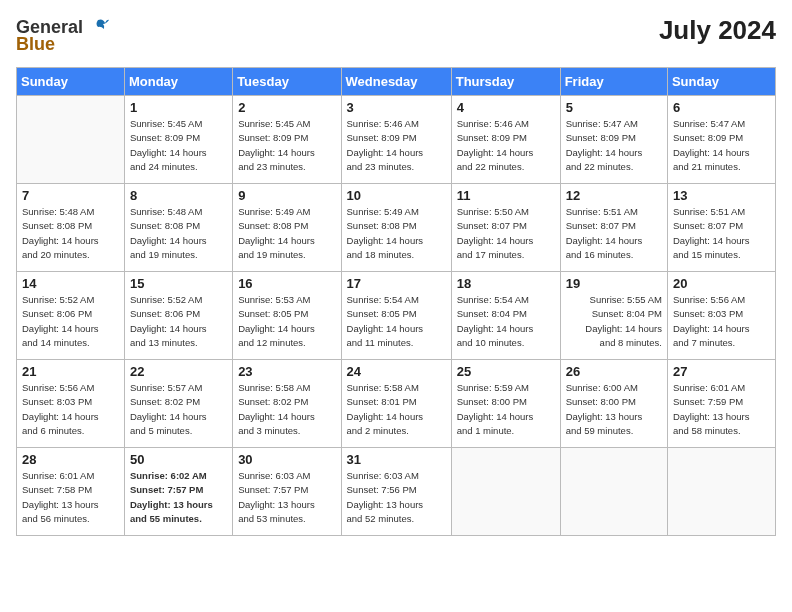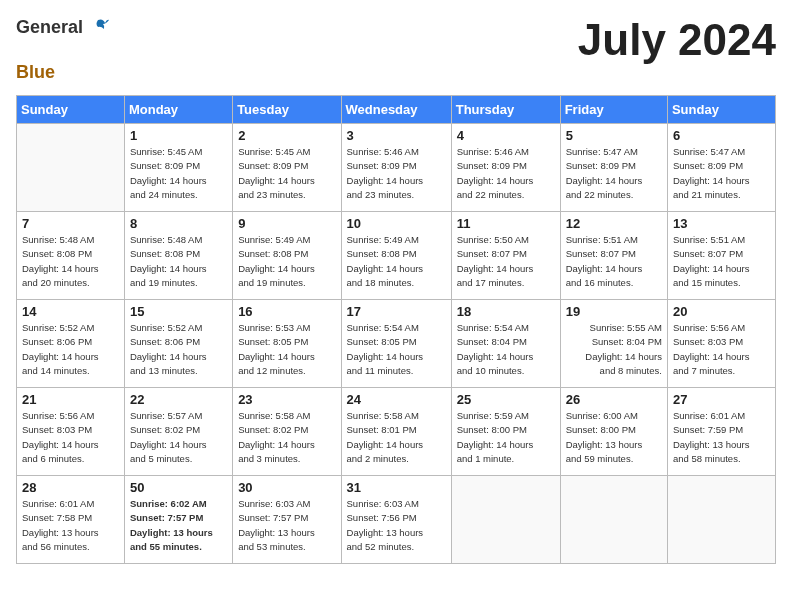--- a/index.html
+++ b/index.html
@@ -20,7 +20,6 @@
       display: flex;
       flex-direction: column;
       align-items: flex-start;
-      gap: 28px;
     }
     .logo-row {
       display: flex;

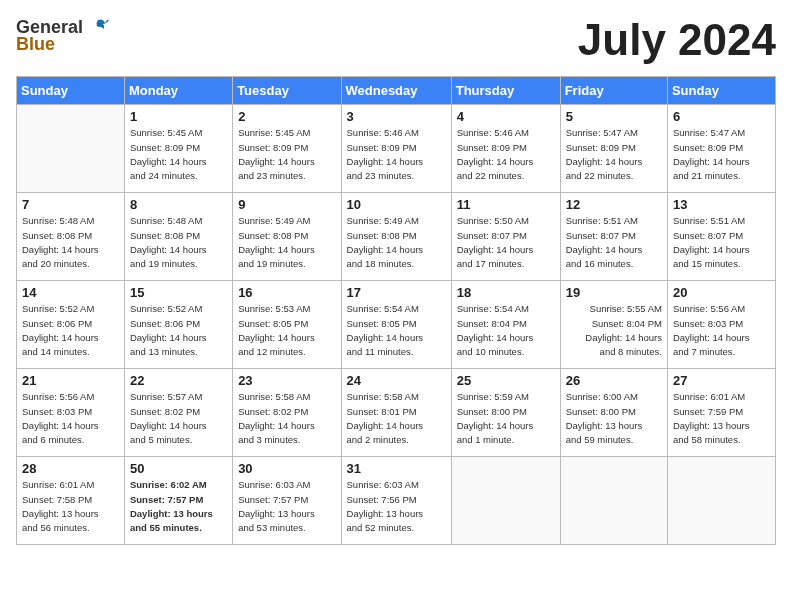--- a/index.html
+++ b/index.html
@@ -30,7 +30,7 @@
       text-align: right;
     }
     .title-month {
-      font-size: 44px;
+      font-size: 26px;
       font-weight: bold;
       color: #222;
       line-height: 1.1;

